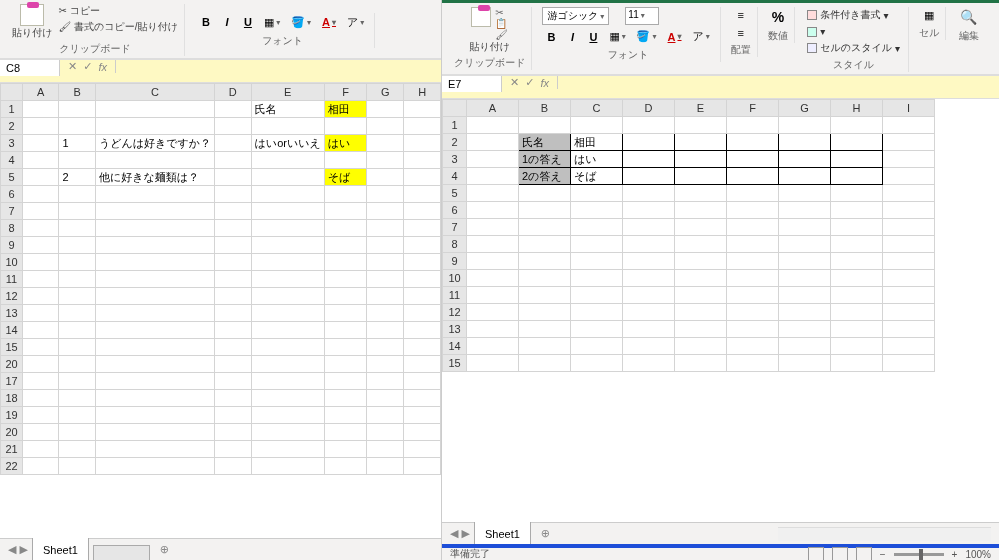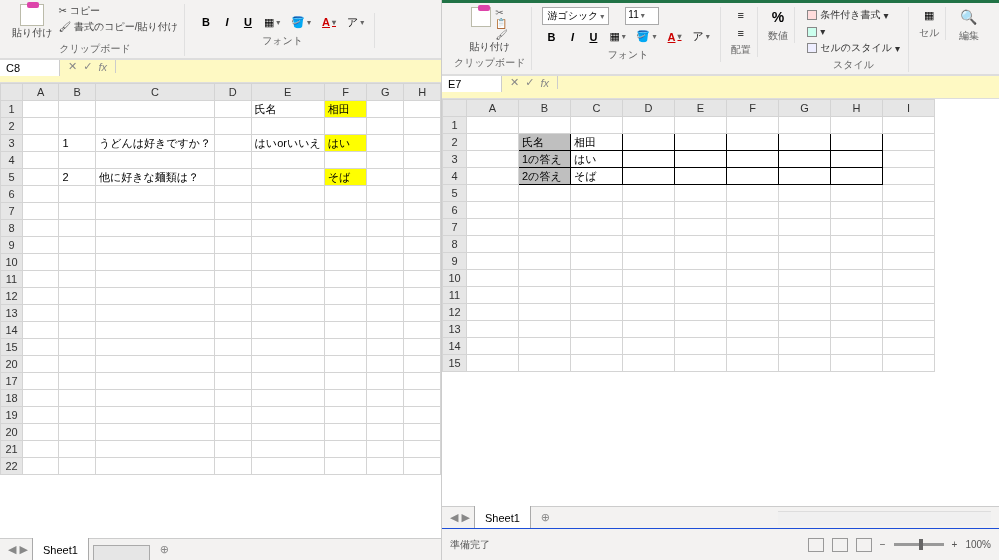--- a/index.html
+++ b/index.html
@@ -58,7 +58,7 @@
   .tab-add { padding: 0 6px; color: #888; }
 
   
-  .status-bar { display: flex; align-items: center; justify-content: space-between; height: 32px; background: #f3f2f1; border-top: 1px solid #1d4ed8; padding: 0 8px; font-size: 10px; color: #555; }
+  .status-bar { display: flex; align-items: center; justify-content: space-between; height: 16px; background: #f3f2f1; border-top: 4px solid #1d4ed8; padding: 0 8px; font-size: 10px; color: #555; }
   .view-controls { display: flex; align-items: center; gap: 8px; }
   .view-icon { width: 16px; height: 14px; border: 1px solid #999; display:inline-block; }
   .slider { width: 50px; height: 3px; background: #999; position: relative; }

